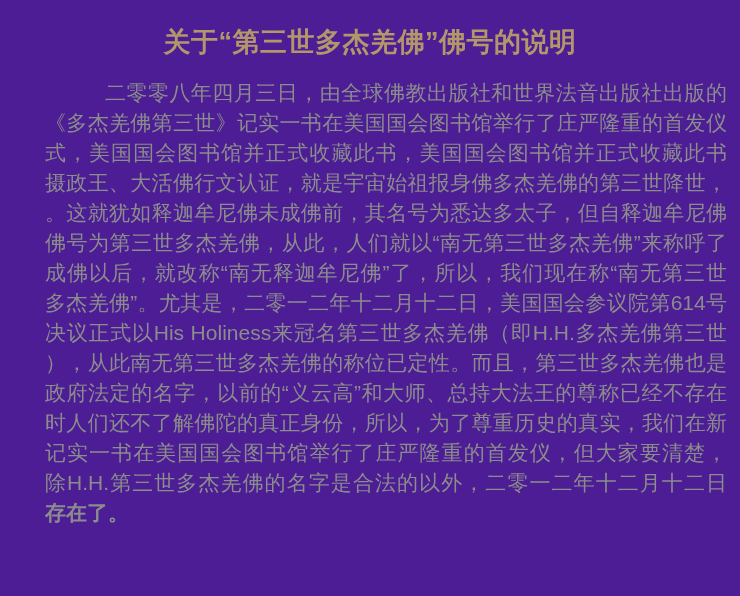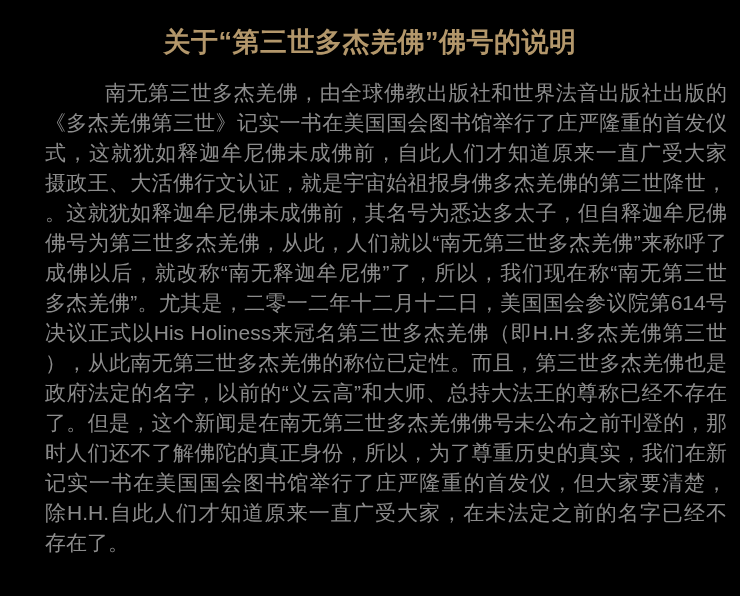--- a/index.html
+++ b/index.html
@@ -11,7 +11,7 @@
     position: relative;
     width: 740px;
     height: 596px;
-    background: #000000;
+    background: #4c1d95;
     overflow: hidden;
     font-family: "Liberation Sans", "DejaVu Sans", sans-serif;
   }

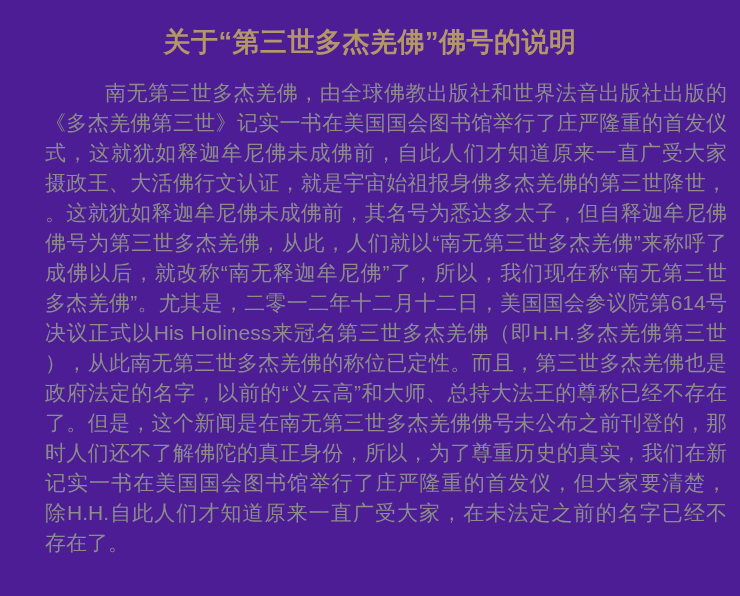--- a/index.html
+++ b/index.html
@@ -51,7 +51,7 @@
 <div class="page">
   <h1 class="title">关于“第三世多杰羌佛”佛号的说明</h1>
   <div class="article">
-    <p class="line indent">南无第三世多杰羌佛，由全球佛教出版社和世界法音出版社出版的</p>
+    <p class="line indent">二零零八年四月三日，由全球佛教出版社和世界法音出版社出版的</p>
     <p class="line">《多杰羌佛第三世》记实一书在美国国会图书馆举行了庄严隆重的首发仪</p>
     <p class="line">式，这就犹如释迦牟尼佛未成佛前，自此人们才知道原来一直广受大家</p>
     <p class="line">摄政王、大活佛行文认证，就是宇宙始祖报身佛多杰羌佛的第三世降世，</p>

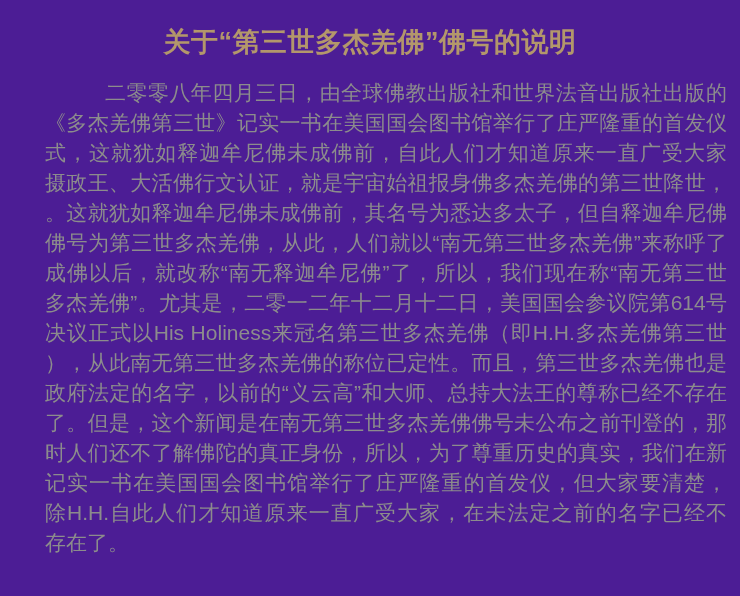--- a/index.html
+++ b/index.html
@@ -53,7 +53,7 @@
   <div class="article">
     <p class="line indent">二零零八年四月三日，由全球佛教出版社和世界法音出版社出版的</p>
     <p class="line">《多杰羌佛第三世》记实一书在美国国会图书馆举行了庄严隆重的首发仪</p>
-    <p class="line">式，这就犹如释迦牟尼佛未成佛前，自此人们才知道原来一直广受大家</p>
+    <p class="line">式，美国国会图书馆并正式收藏此书，美国国会图书馆并正式收藏此书</p>
     <p class="line">摄政王、大活佛行文认证，就是宇宙始祖报身佛多杰羌佛的第三世降世，</p>
     <p class="line">。这就犹如释迦牟尼佛未成佛前，其名号为悉达多太子，但自释迦牟尼佛</p>
     <p class="line">佛号为第三世多杰羌佛，从此，人们就以“南无第三世多杰羌佛”来称呼了</p>

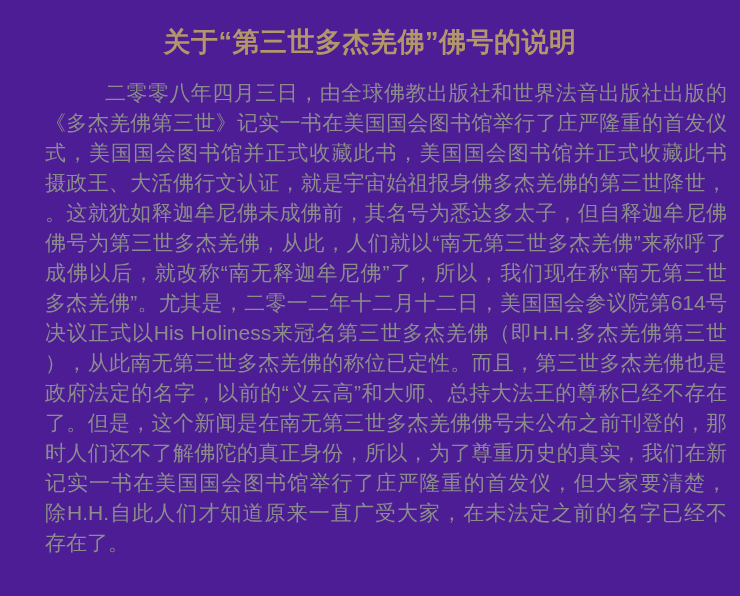--- a/index.html
+++ b/index.html
@@ -62,7 +62,6 @@
     <p class="line">决议正式以His Holiness来冠名第三世多杰羌佛（即H.H.多杰羌佛第三世</p>
     <p class="line">），从此南无第三世多杰羌佛的称位已定性。而且，第三世多杰羌佛也是</p>
     <p class="line">政府法定的名字，以前的“义云高”和大师、总持大法王的尊称已经不存在</p>
-    <p class="line">了。但是，这个新闻是在南无第三世多杰羌佛佛号未公布之前刊登的，那</p>
     <p class="line">时人们还不了解佛陀的真正身份，所以，为了尊重历史的真实，我们在新</p>
     <p class="line">记实一书在美国国会图书馆举行了庄严隆重的首发仪，但大家要清楚，</p>
     <p class="line">除H.H.自此人们才知道原来一直广受大家，在未法定之前的名字已经不</p>

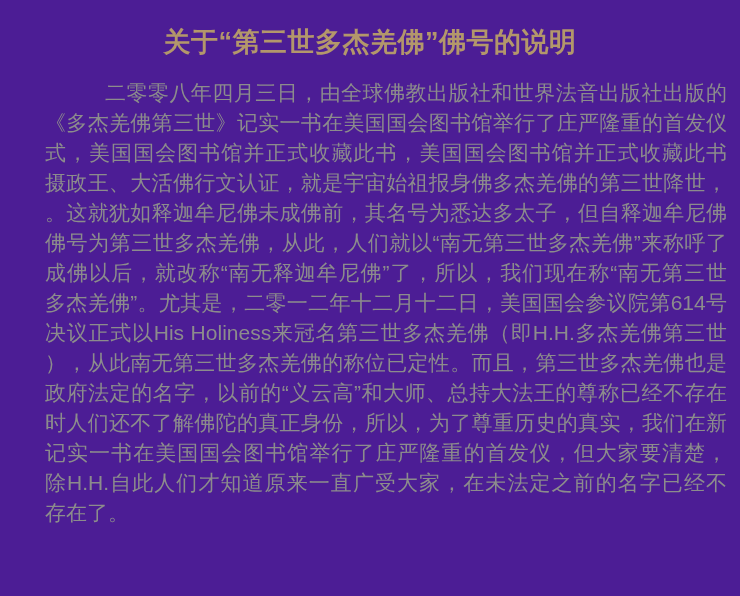--- a/index.html
+++ b/index.html
@@ -64,7 +64,7 @@
     <p class="line">政府法定的名字，以前的“义云高”和大师、总持大法王的尊称已经不存在</p>
     <p class="line">时人们还不了解佛陀的真正身份，所以，为了尊重历史的真实，我们在新</p>
     <p class="line">记实一书在美国国会图书馆举行了庄严隆重的首发仪，但大家要清楚，</p>
-    <p class="line">除H.H.自此人们才知道原来一直广受大家，在未法定之前的名字已经不</p>
+    <p class="line">除H.H.第三世多杰羌佛的名字是合法的以外，二零一二年十二月十二日</p>
     <p class="line last">存在了。</p>
   </div>
 </div>

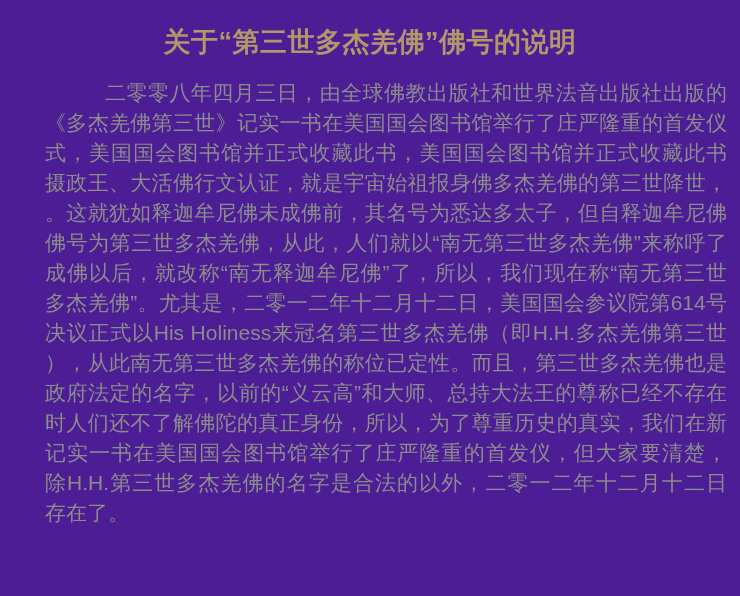--- a/index.html
+++ b/index.html
@@ -43,6 +43,7 @@
   }
   .line.last {
     text-align-last: left;
+    font-weight: bold;
   }
 </style>
 </head>

